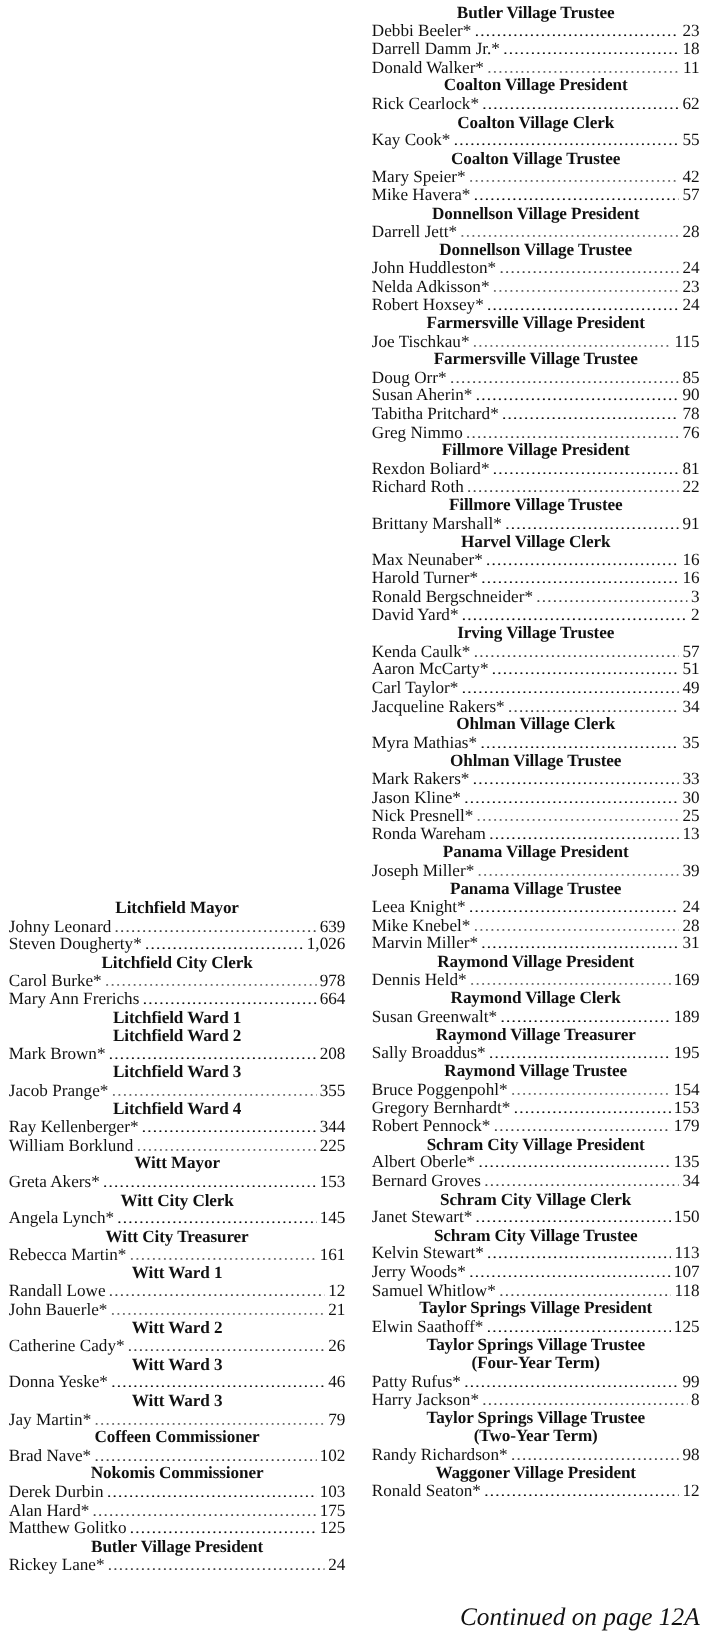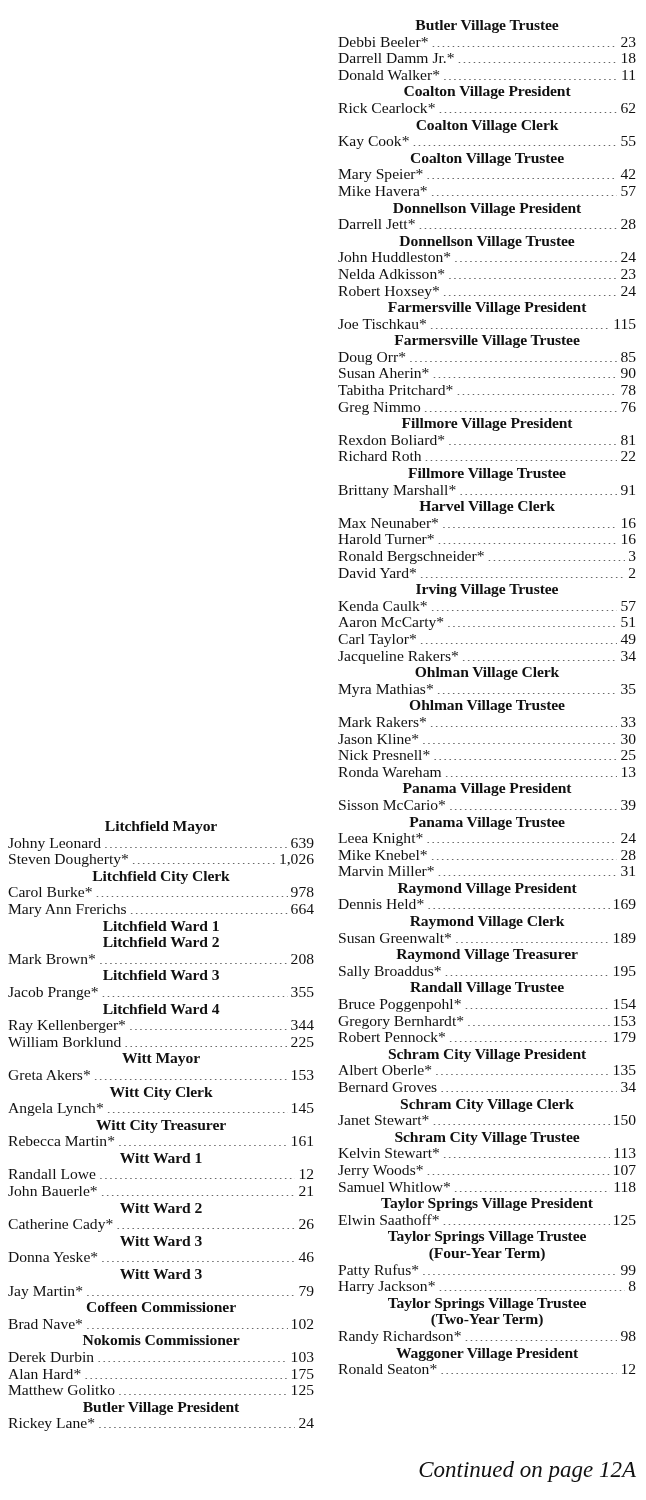--- a/index.html
+++ b/index.html
@@ -37,7 +37,7 @@
   .column.right {
     left: 338px;
     width: 298px;
-    top: 17px;
+    top: 4px;
   }
 
   

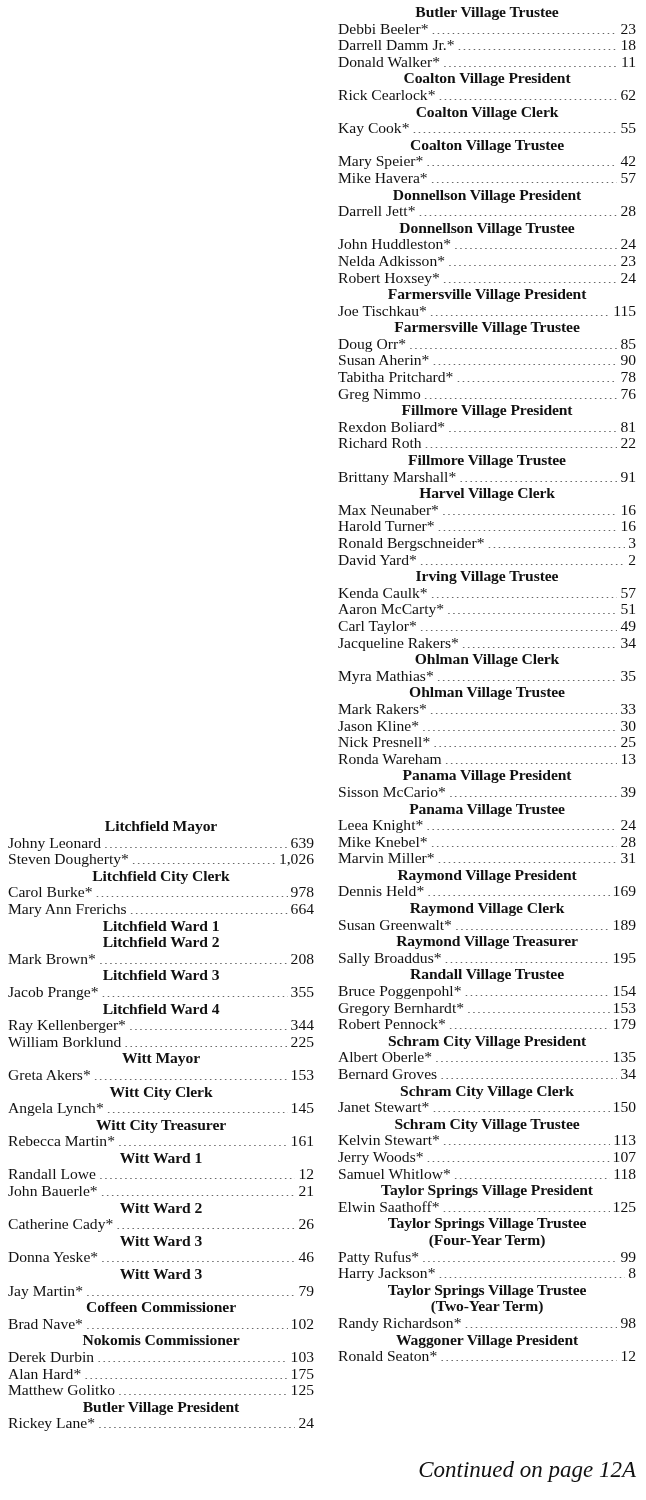--- a/index.html
+++ b/index.html
@@ -473,7 +473,7 @@
       <div class="section">
         <div class="section-heading">Panama Village President</div>
         <div class="result-row">
-          <span class="candidate-name">Sisson McCario*</span>
+          <span class="candidate-name">Joseph Miller*</span>
           <span class="leader"></span>
           <span class="vote-count">39</span>
         </div>

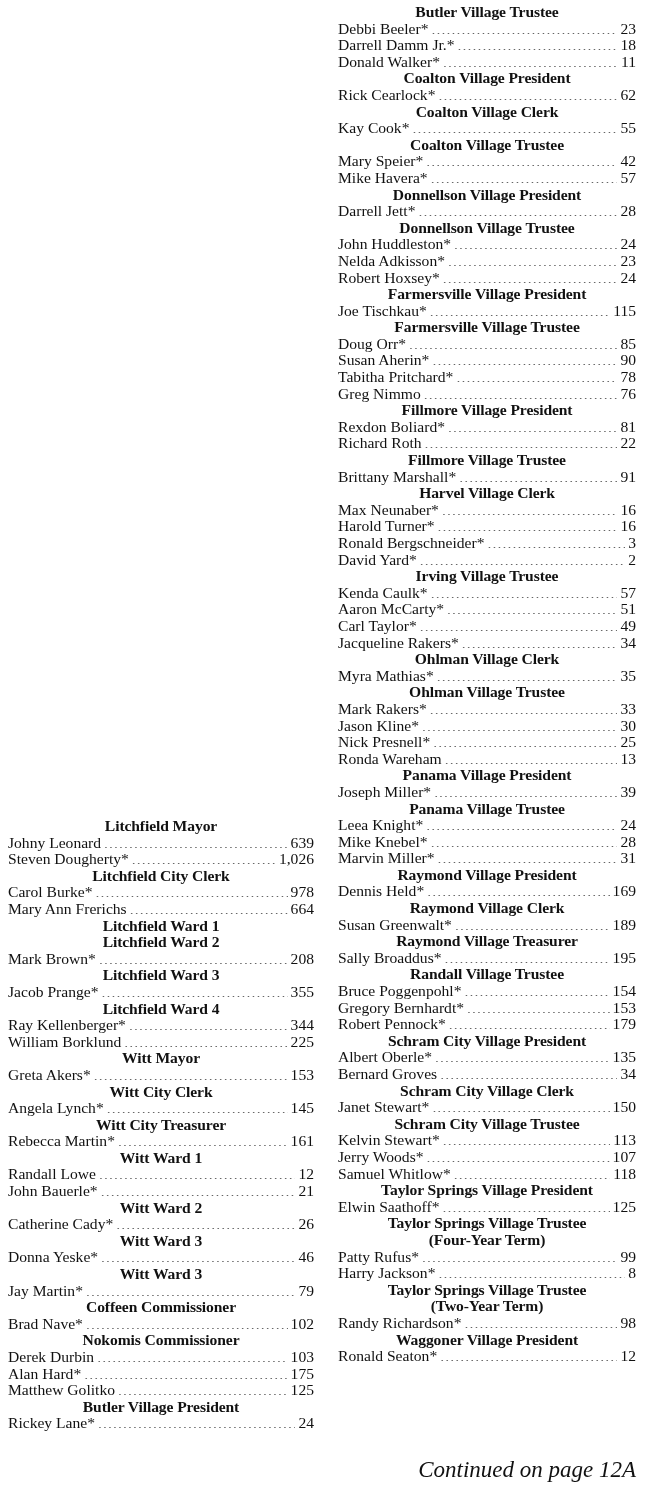--- a/index.html
+++ b/index.html
@@ -521,7 +521,7 @@
         </div>
       </div>
       <div class="section">
-        <div class="section-heading">Randall Village Trustee</div>
+        <div class="section-heading">Raymond Village Trustee</div>
         <div class="result-row">
           <span class="candidate-name">Bruce Poggenpohl*</span>
           <span class="leader"></span>

